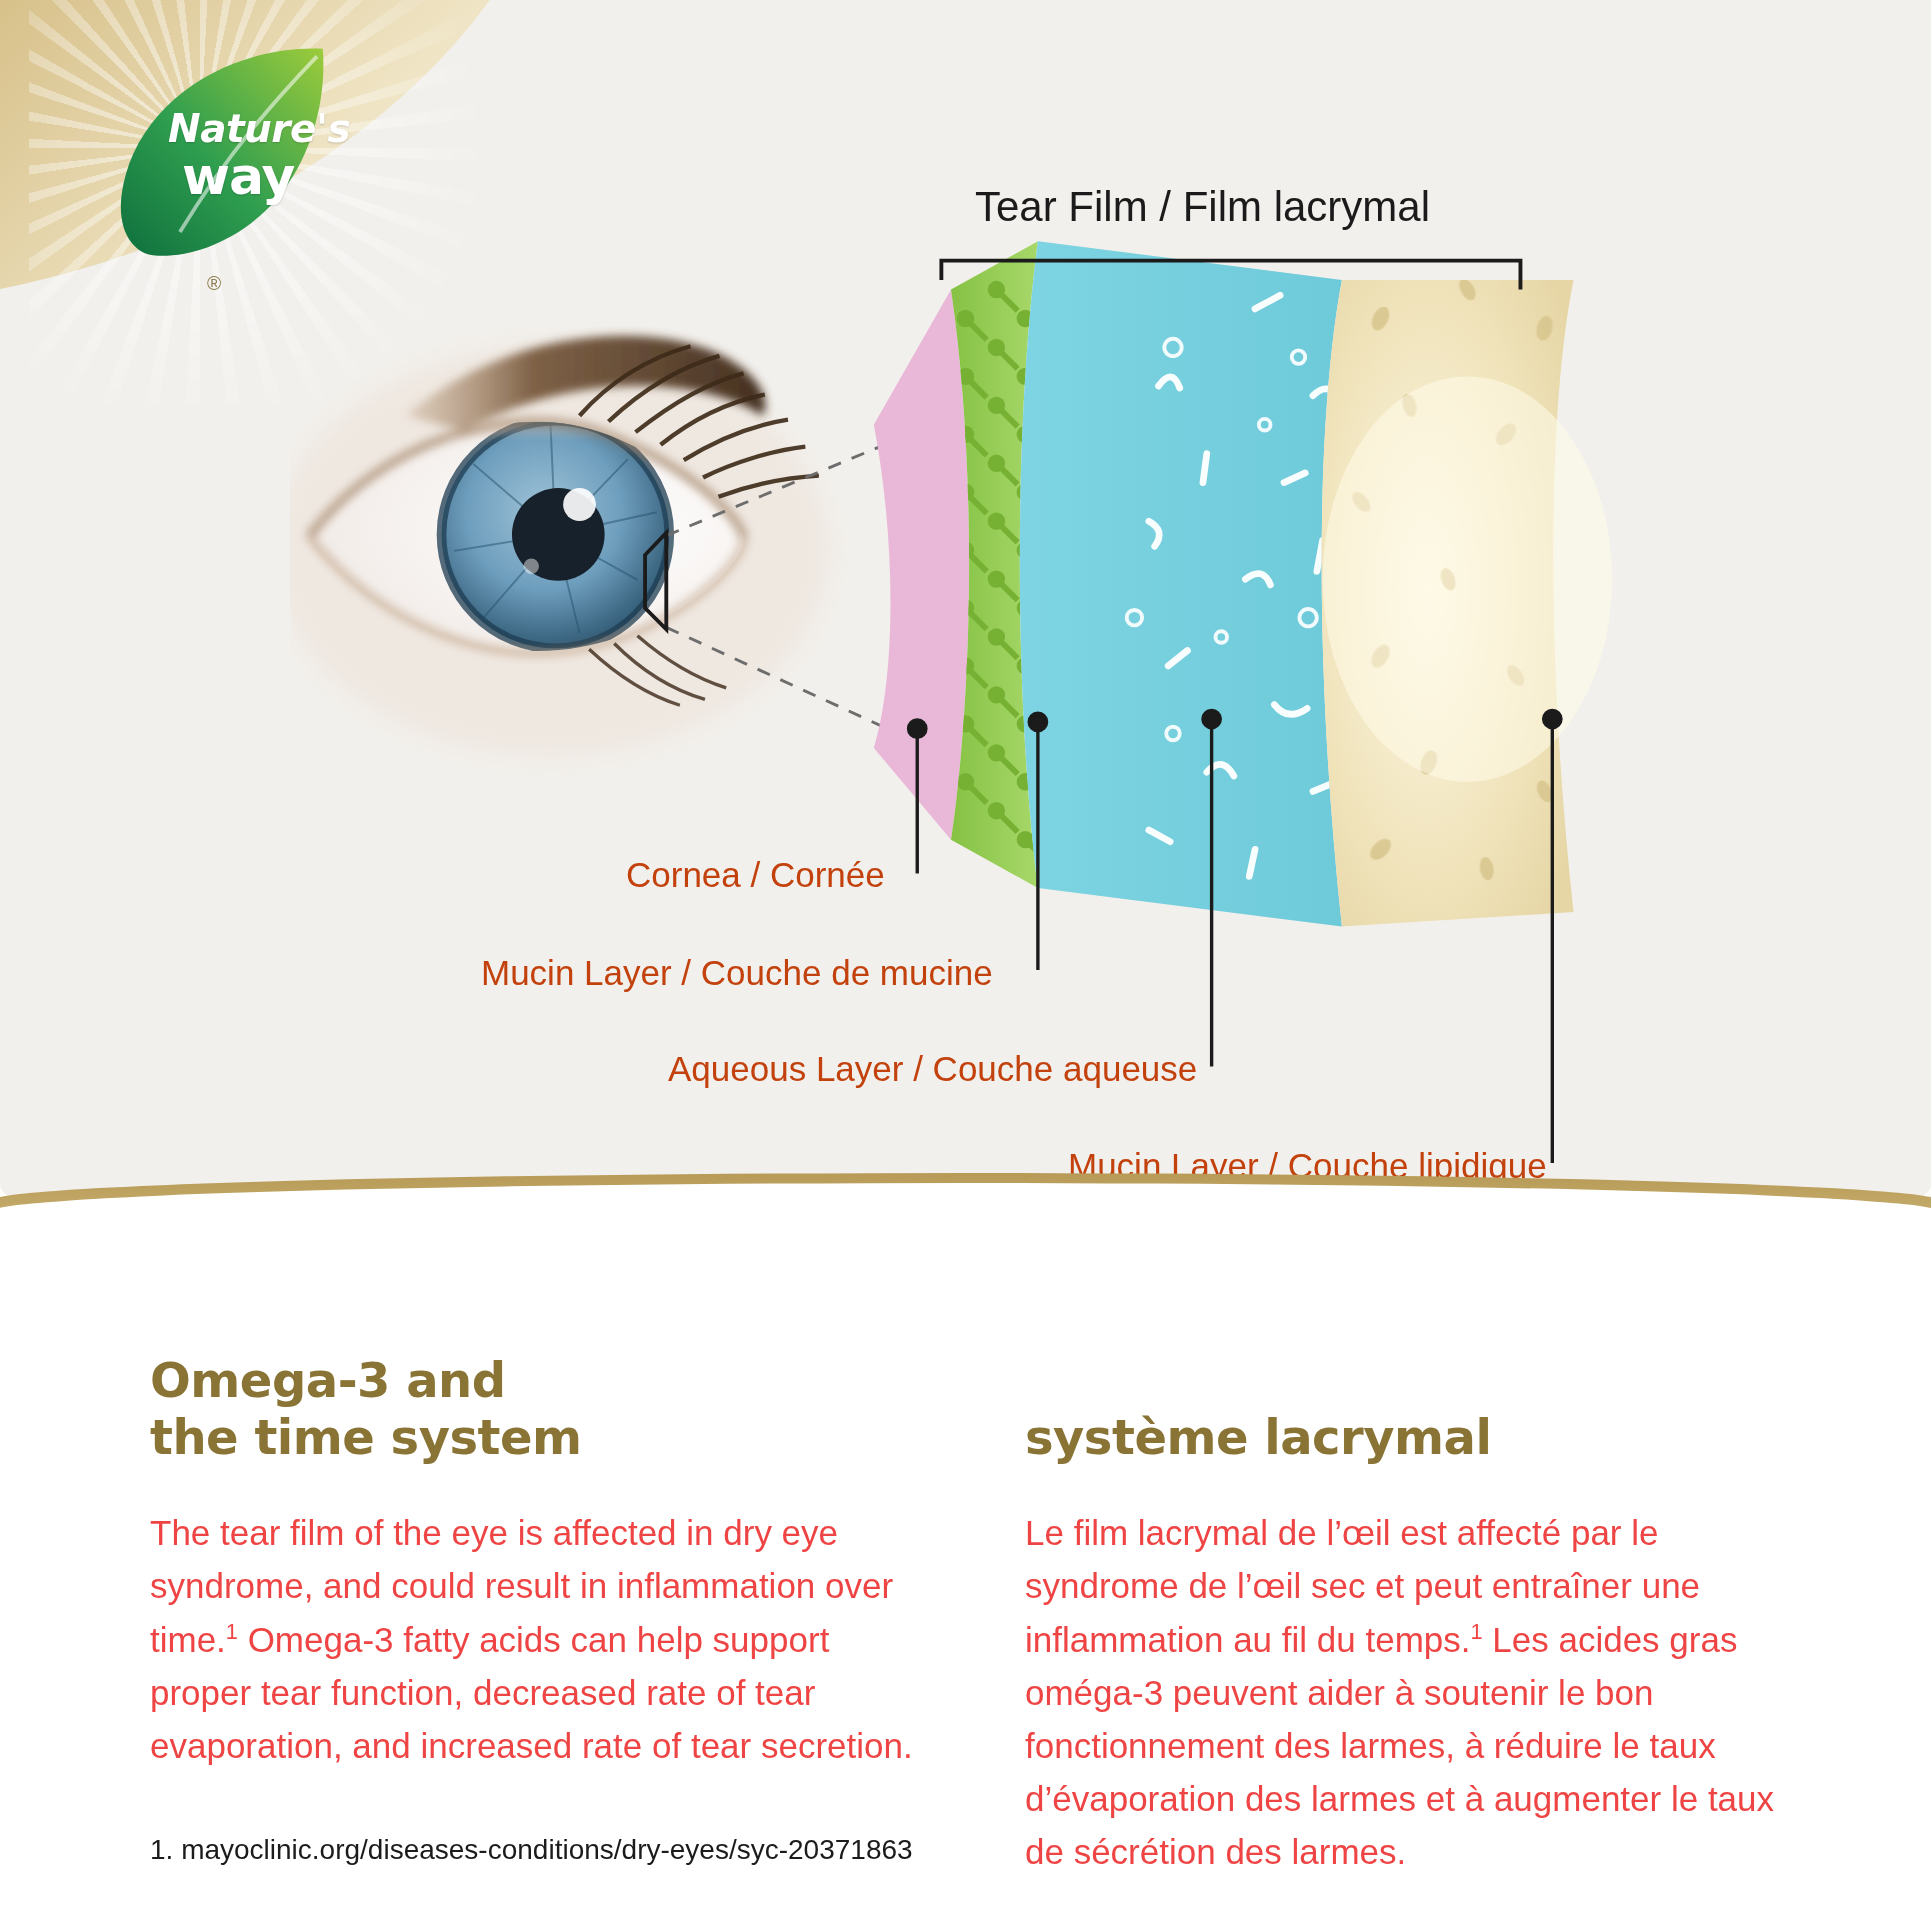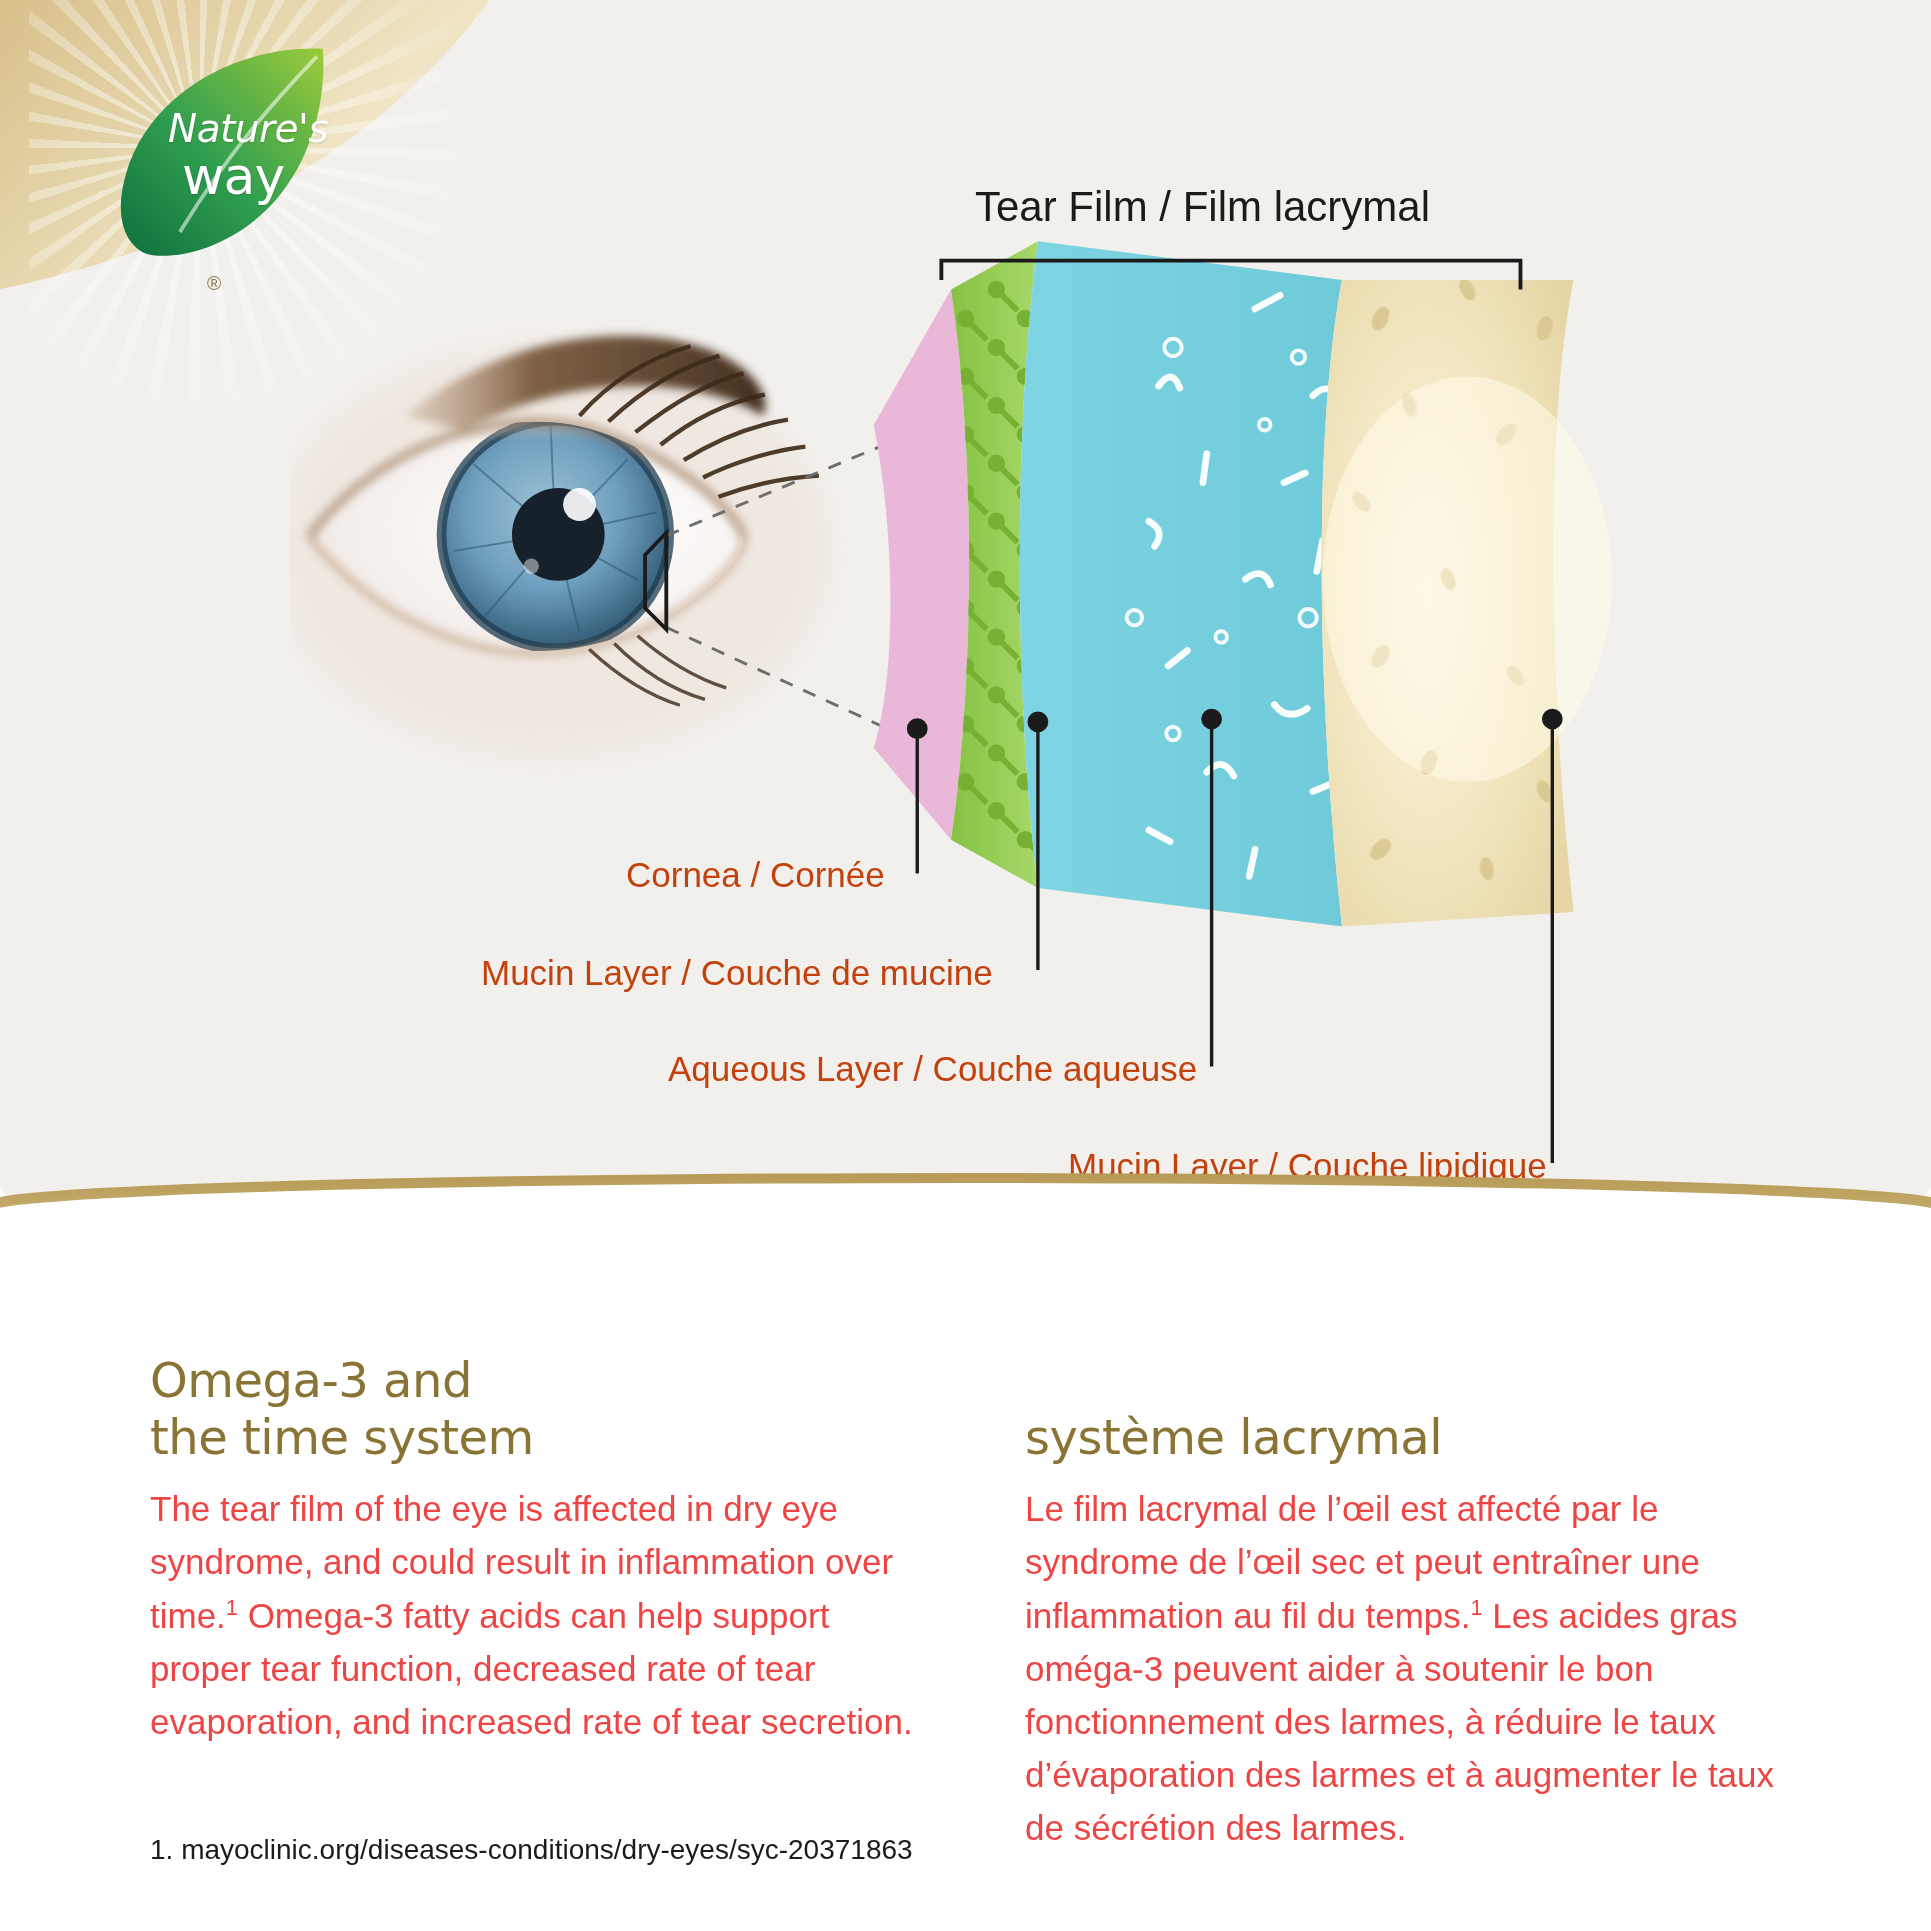--- a/index.html
+++ b/index.html
@@ -98,7 +98,7 @@
     top: 70px;
     color: #ffffff;
     font-family: "DejaVu Sans", sans-serif;
-    font-weight: normal;
+    font-weight: bold;
     line-height: 1;
     text-shadow: 0 1px 1.9px rgba(0,0,0,0.18);
   }

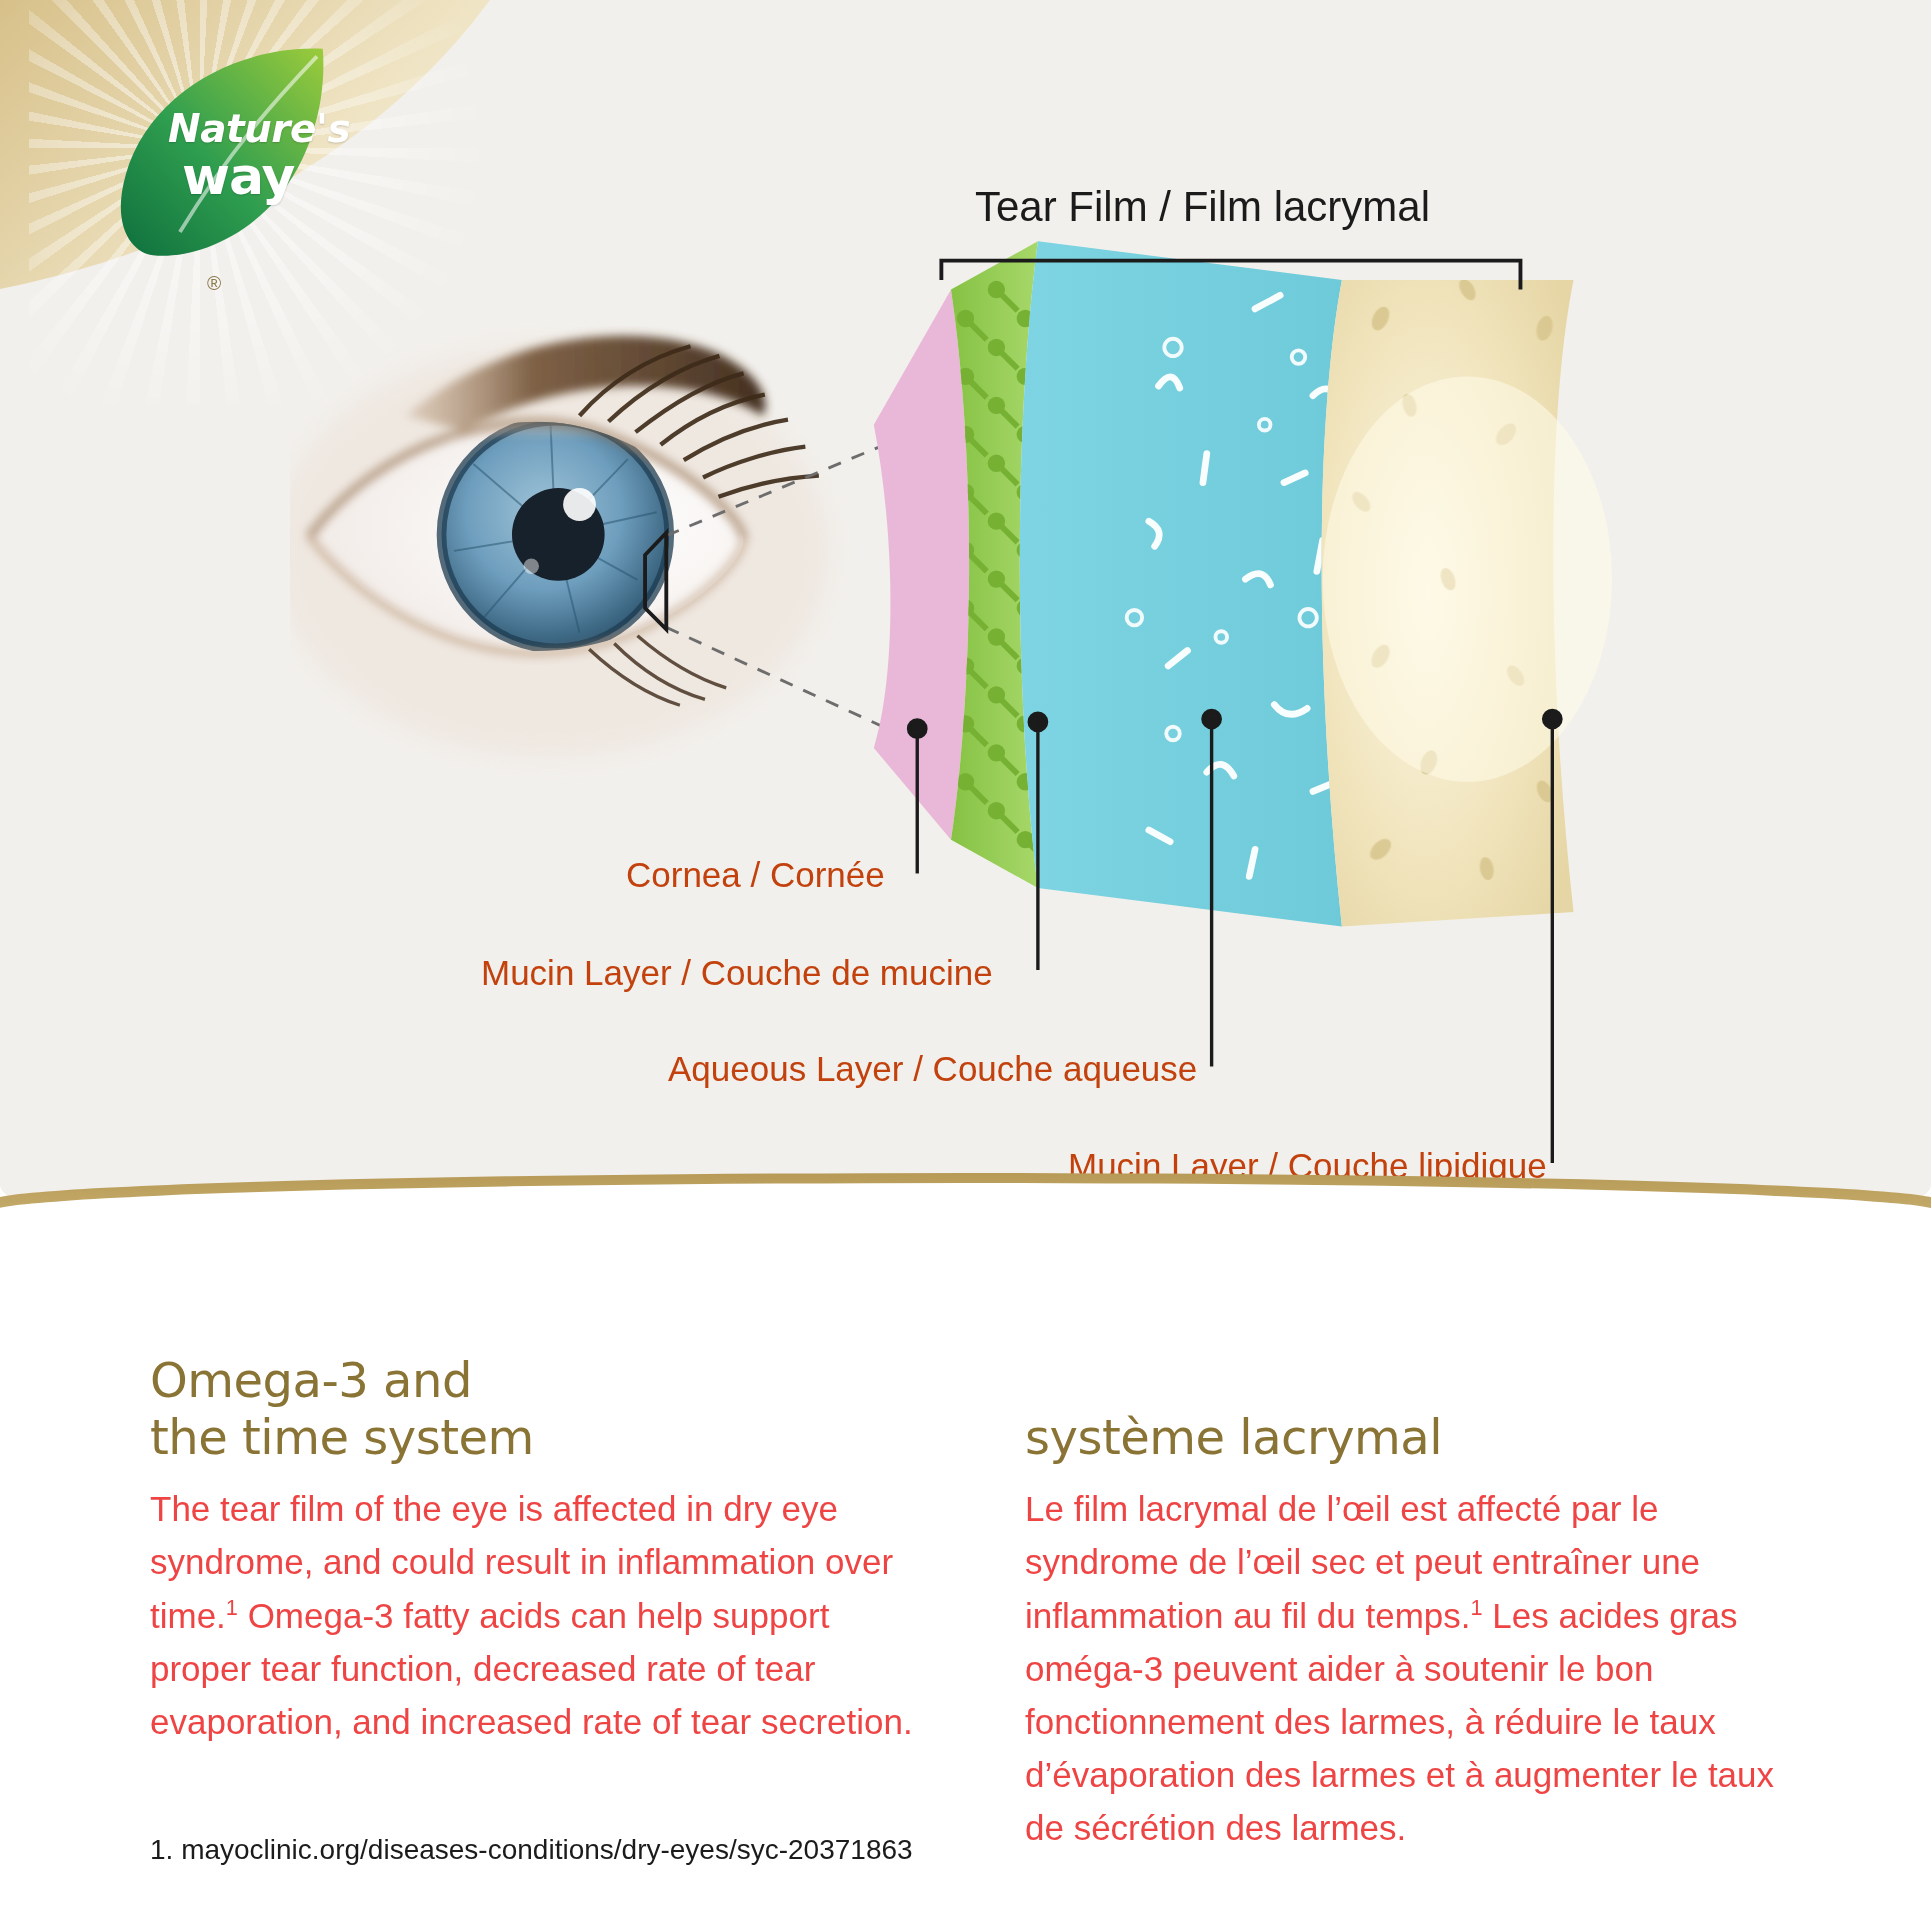--- a/index.html
+++ b/index.html
@@ -160,9 +160,9 @@
   .col-en { left: 150px; }
   .col-fr { left: 1025px; }
   .col h2 {
-    margin: 0 0 17px 0;
+    margin: 0 0 41px 0;
     font-family: "DejaVu Sans", sans-serif;
-    font-weight: normal;
+    font-weight: bold;
     font-size: 48px;
     line-height: 1.18;
     color: #8a7435;

